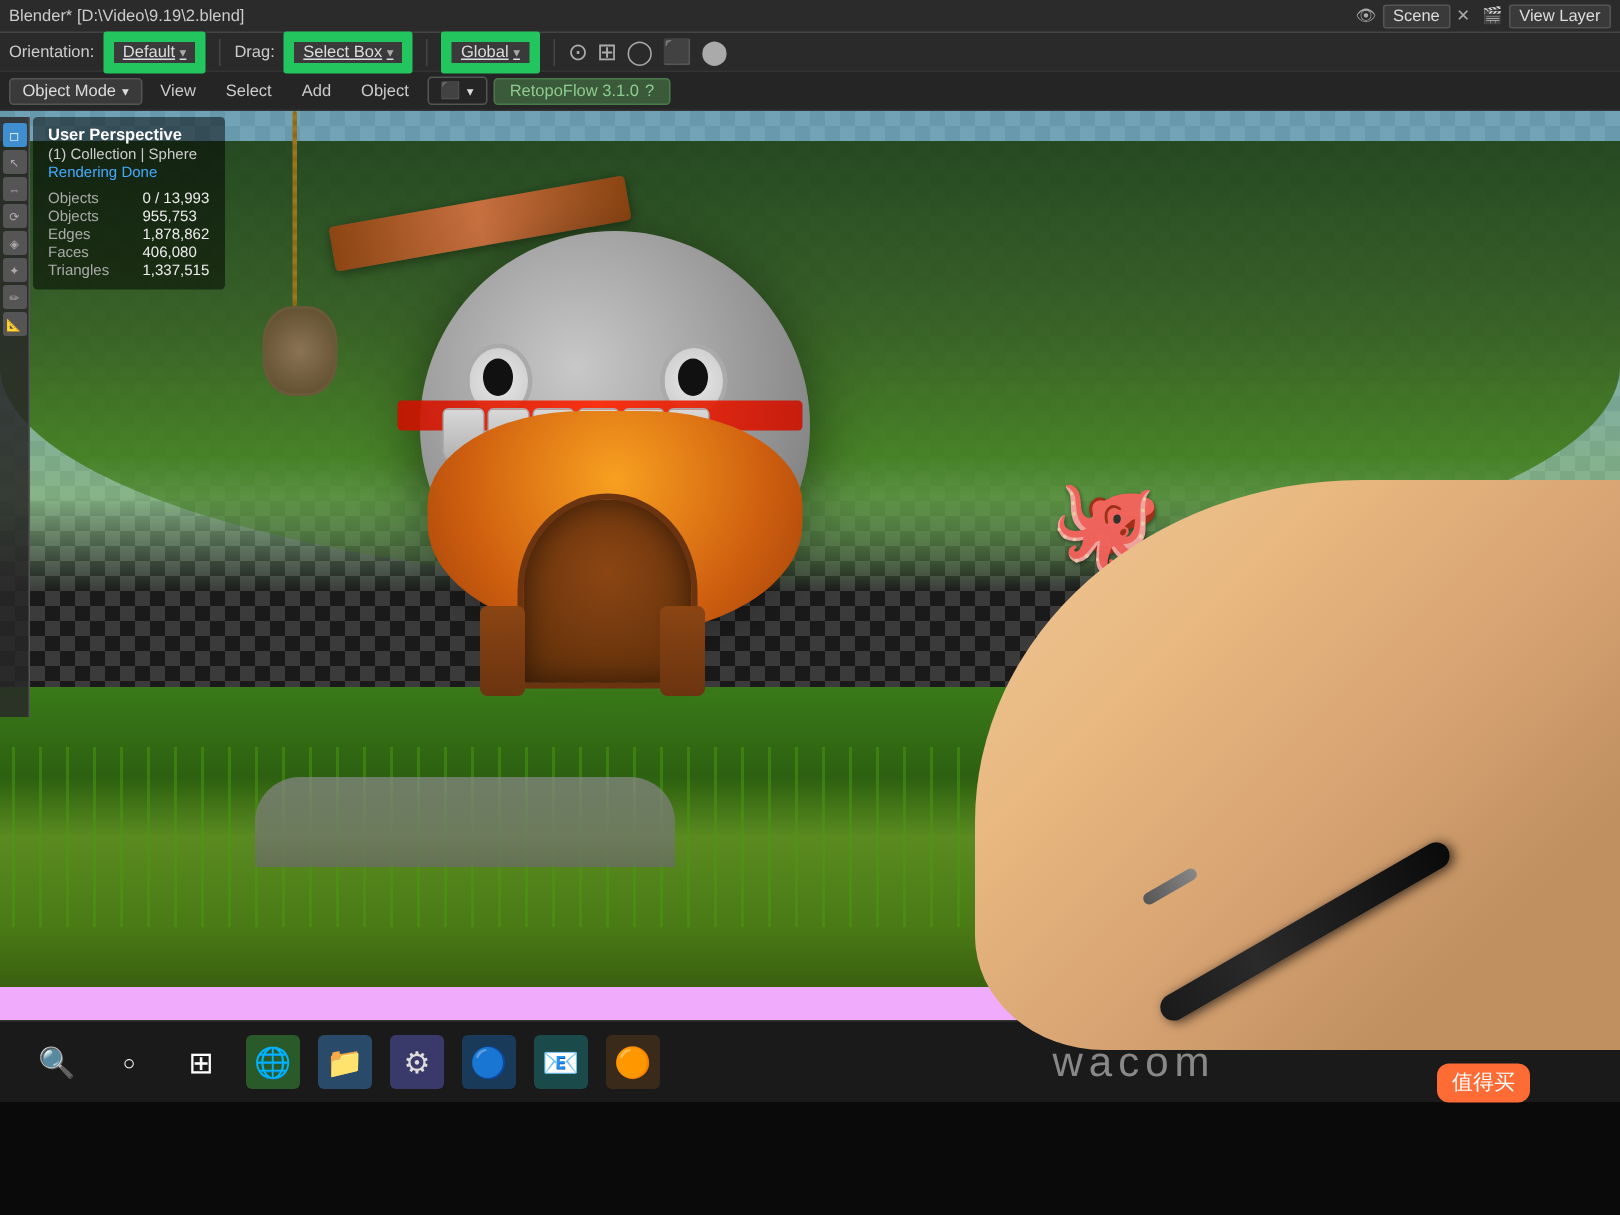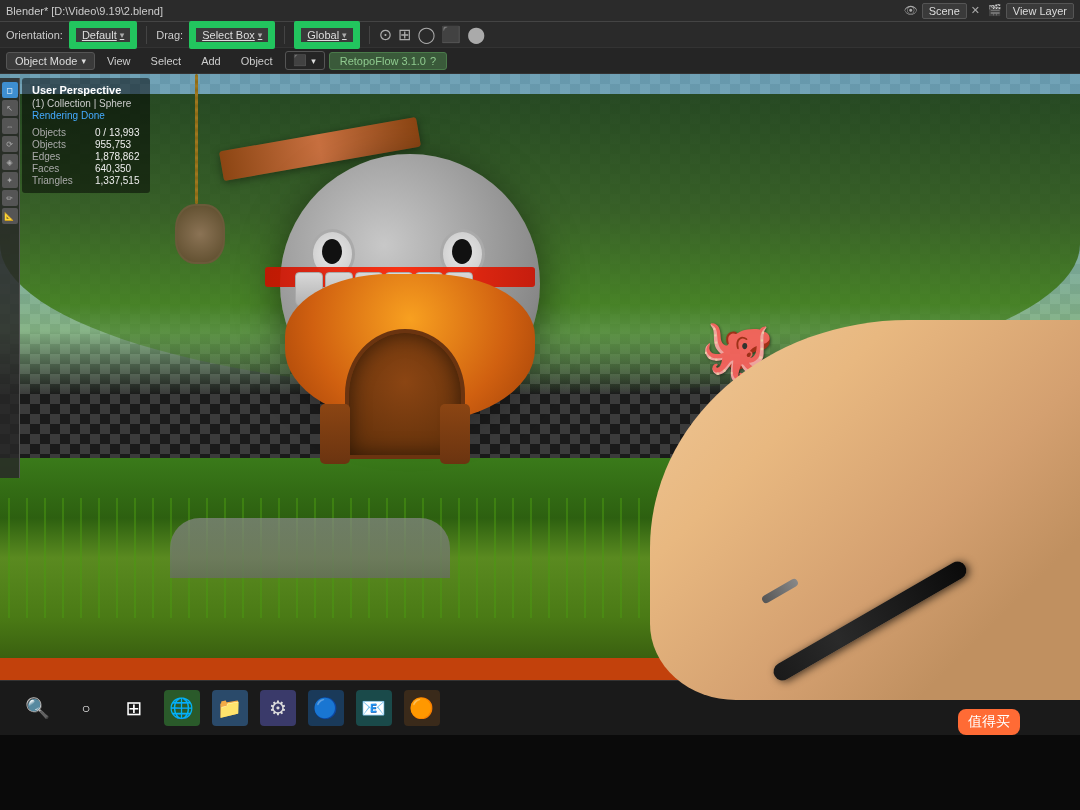--- a/index.html
+++ b/index.html
@@ -28,7 +28,7 @@
       left: 0;
       width: 1080px;
       height: 680px;
-      background: #c2410c;
+      background: #f0abfc;
       overflow: hidden;
     }
 

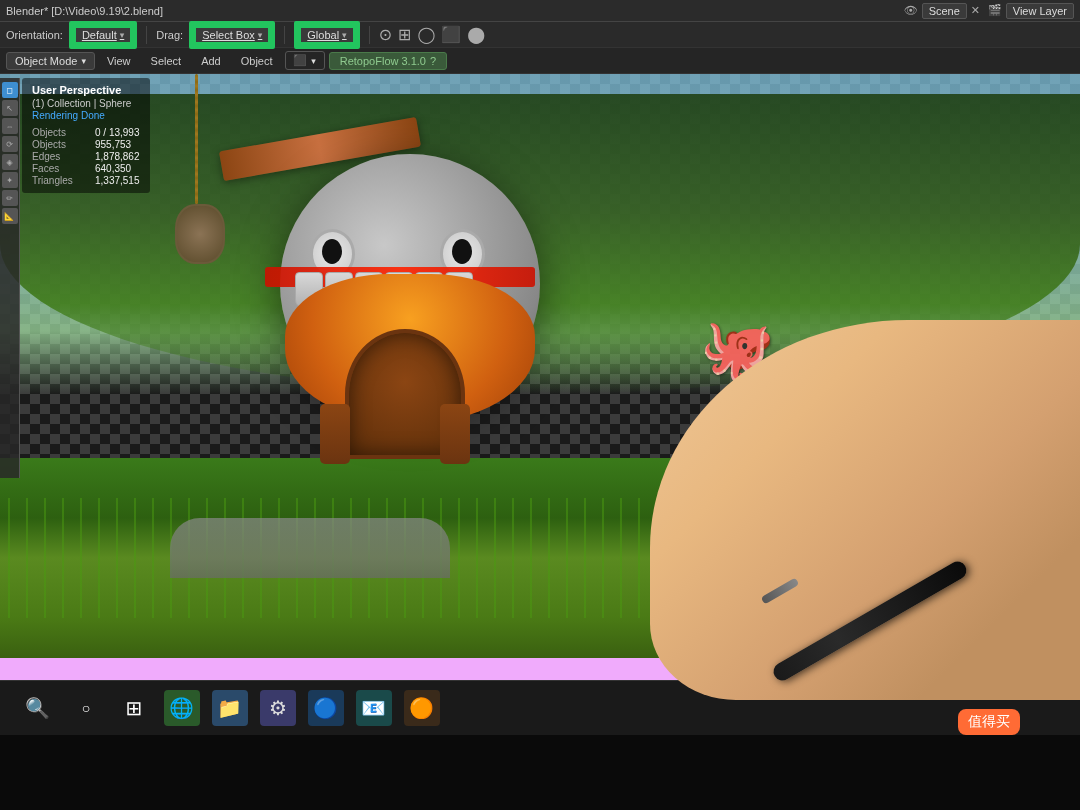--- a/index.html
+++ b/index.html
@@ -807,7 +807,7 @@
         </div>
         <div class="stat-row">
           <span class="stat-label">Faces</span>
-          <span class="stat-value">640,350</span>
+          <span class="stat-value">406,080</span>
         </div>
         <div class="stat-row">
           <span class="stat-label">Triangles</span>

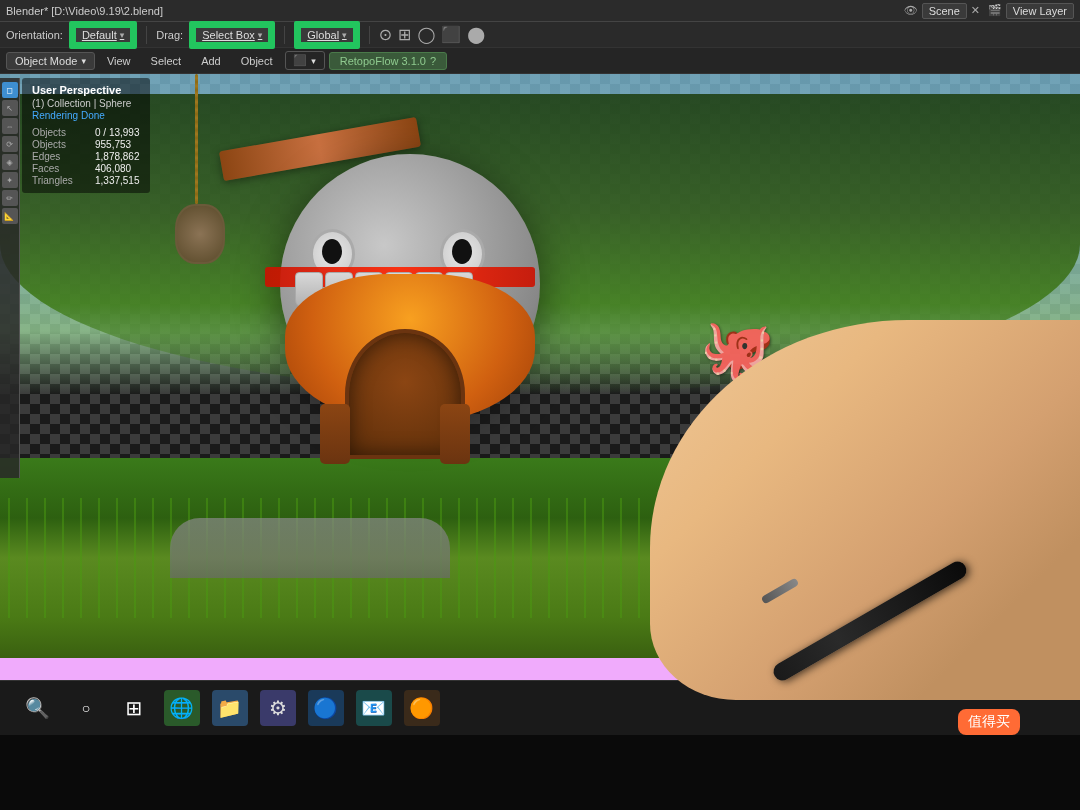--- a/index.html
+++ b/index.html
@@ -834,6 +834,9 @@
       <div class="taskbar-icon" style="background:#1a3a5a;">🔵</div>
       <div class="taskbar-icon" style="background:#1a4a4a;">📧</div>
       <div class="taskbar-icon" style="background:#3a2a1a;">🟠</div>
+      <div class="taskbar-wacom">
+        <span class="wacom-text">wacom</span>
+      </div>
     </div>
     <div class="taskbar-bottom"></div>
   </div>

